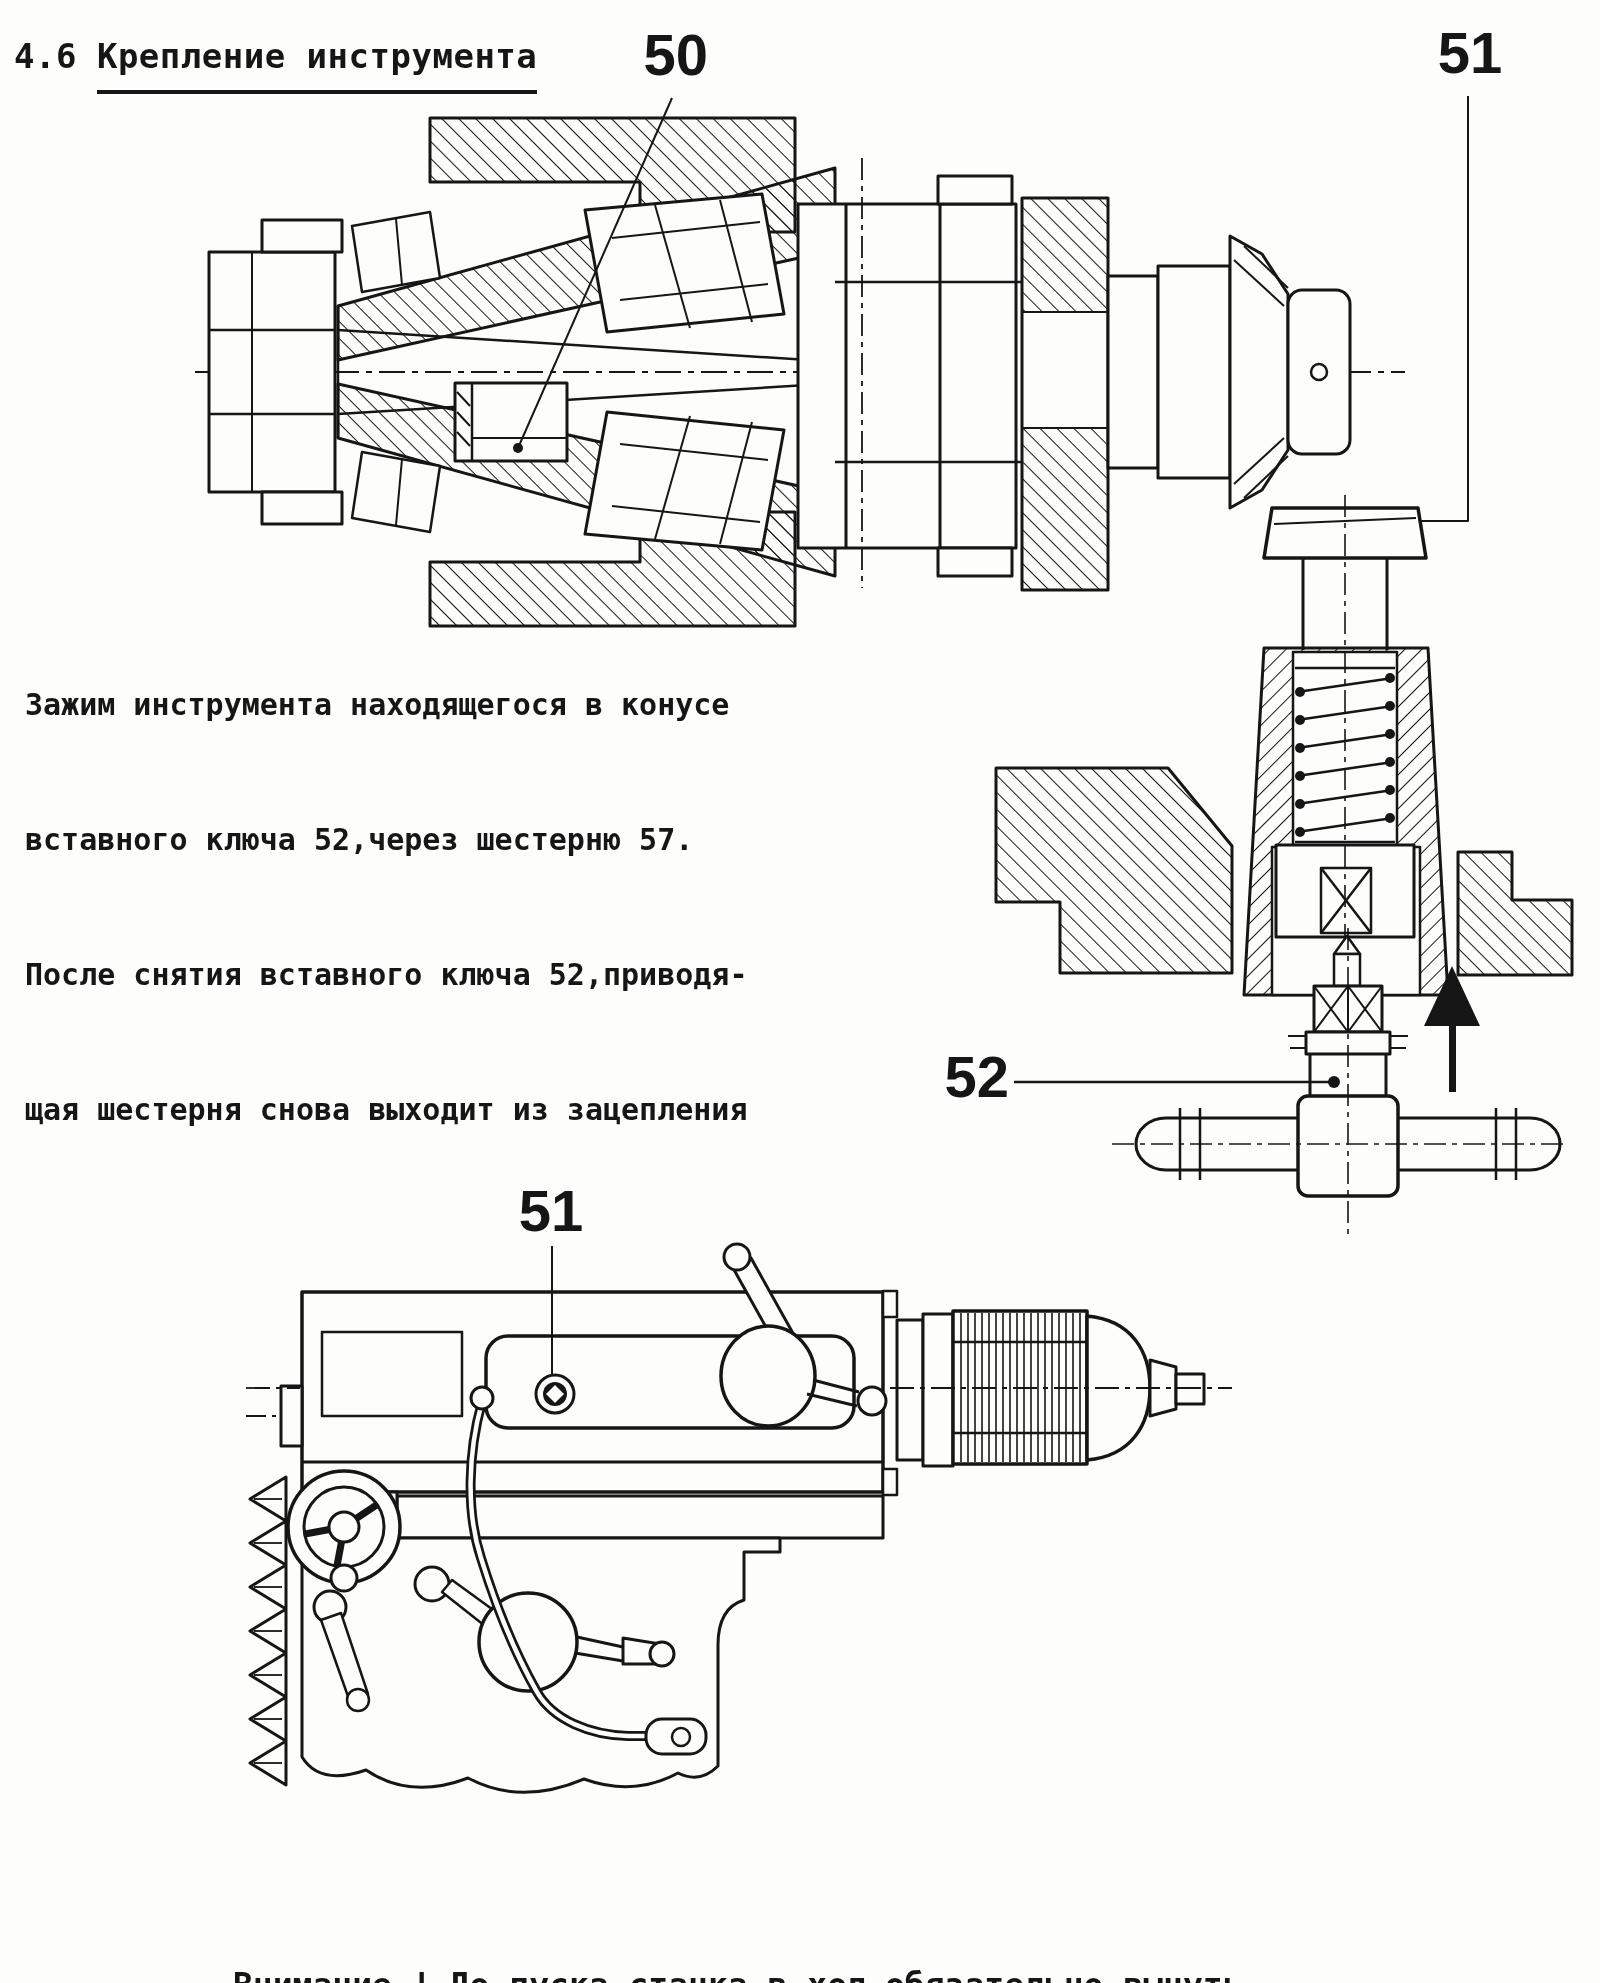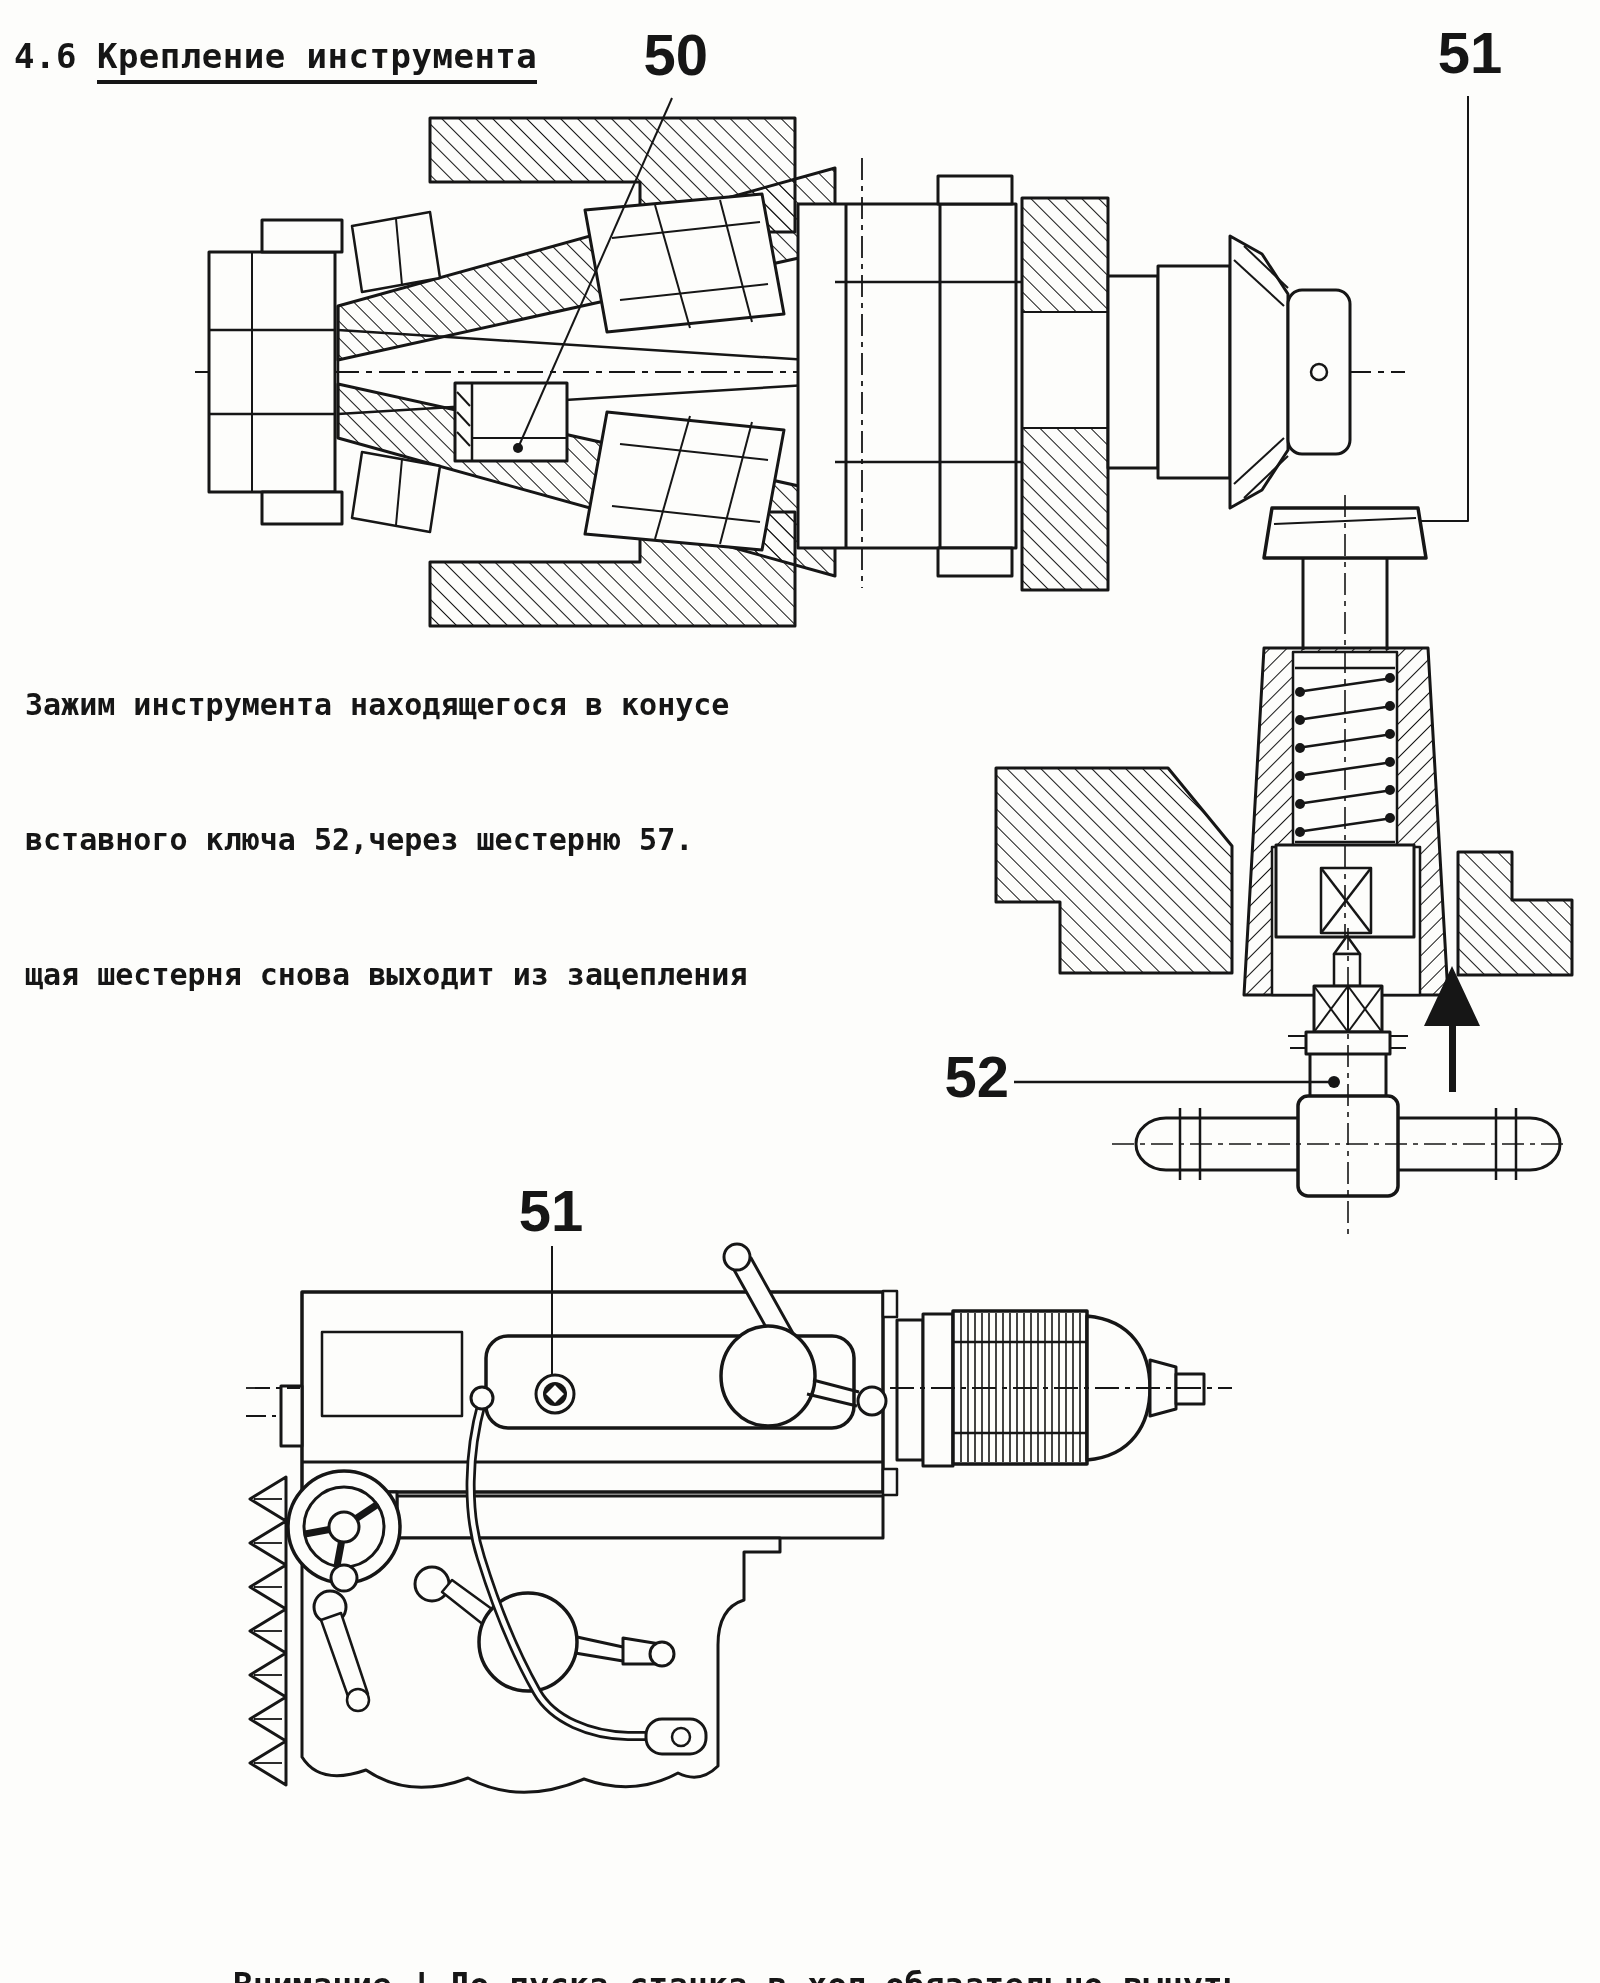--- a/index.html
+++ b/index.html
@@ -12,7 +12,7 @@
   .abs{position:absolute;}
   svg#art{position:absolute;left:0;top:0;width:1600px;height:1983px;}
   .head{font-size:34px;font-weight:700;letter-spacing:.5px;white-space:pre;}
-  .head .title{margin-left:20px;border-bottom:4px solid #161616;padding-bottom:4px;}
+  .head .title{margin-left:20px;border-bottom:4px solid #161616;padding-bottom:14px;}
   .para{font-size:30px;font-weight:700;line-height:45px;white-space:pre;}
   .warn{font-size:33px;font-weight:700;white-space:pre;}
   .warn .u{border-bottom:4px solid #161616;padding-bottom:3px;}

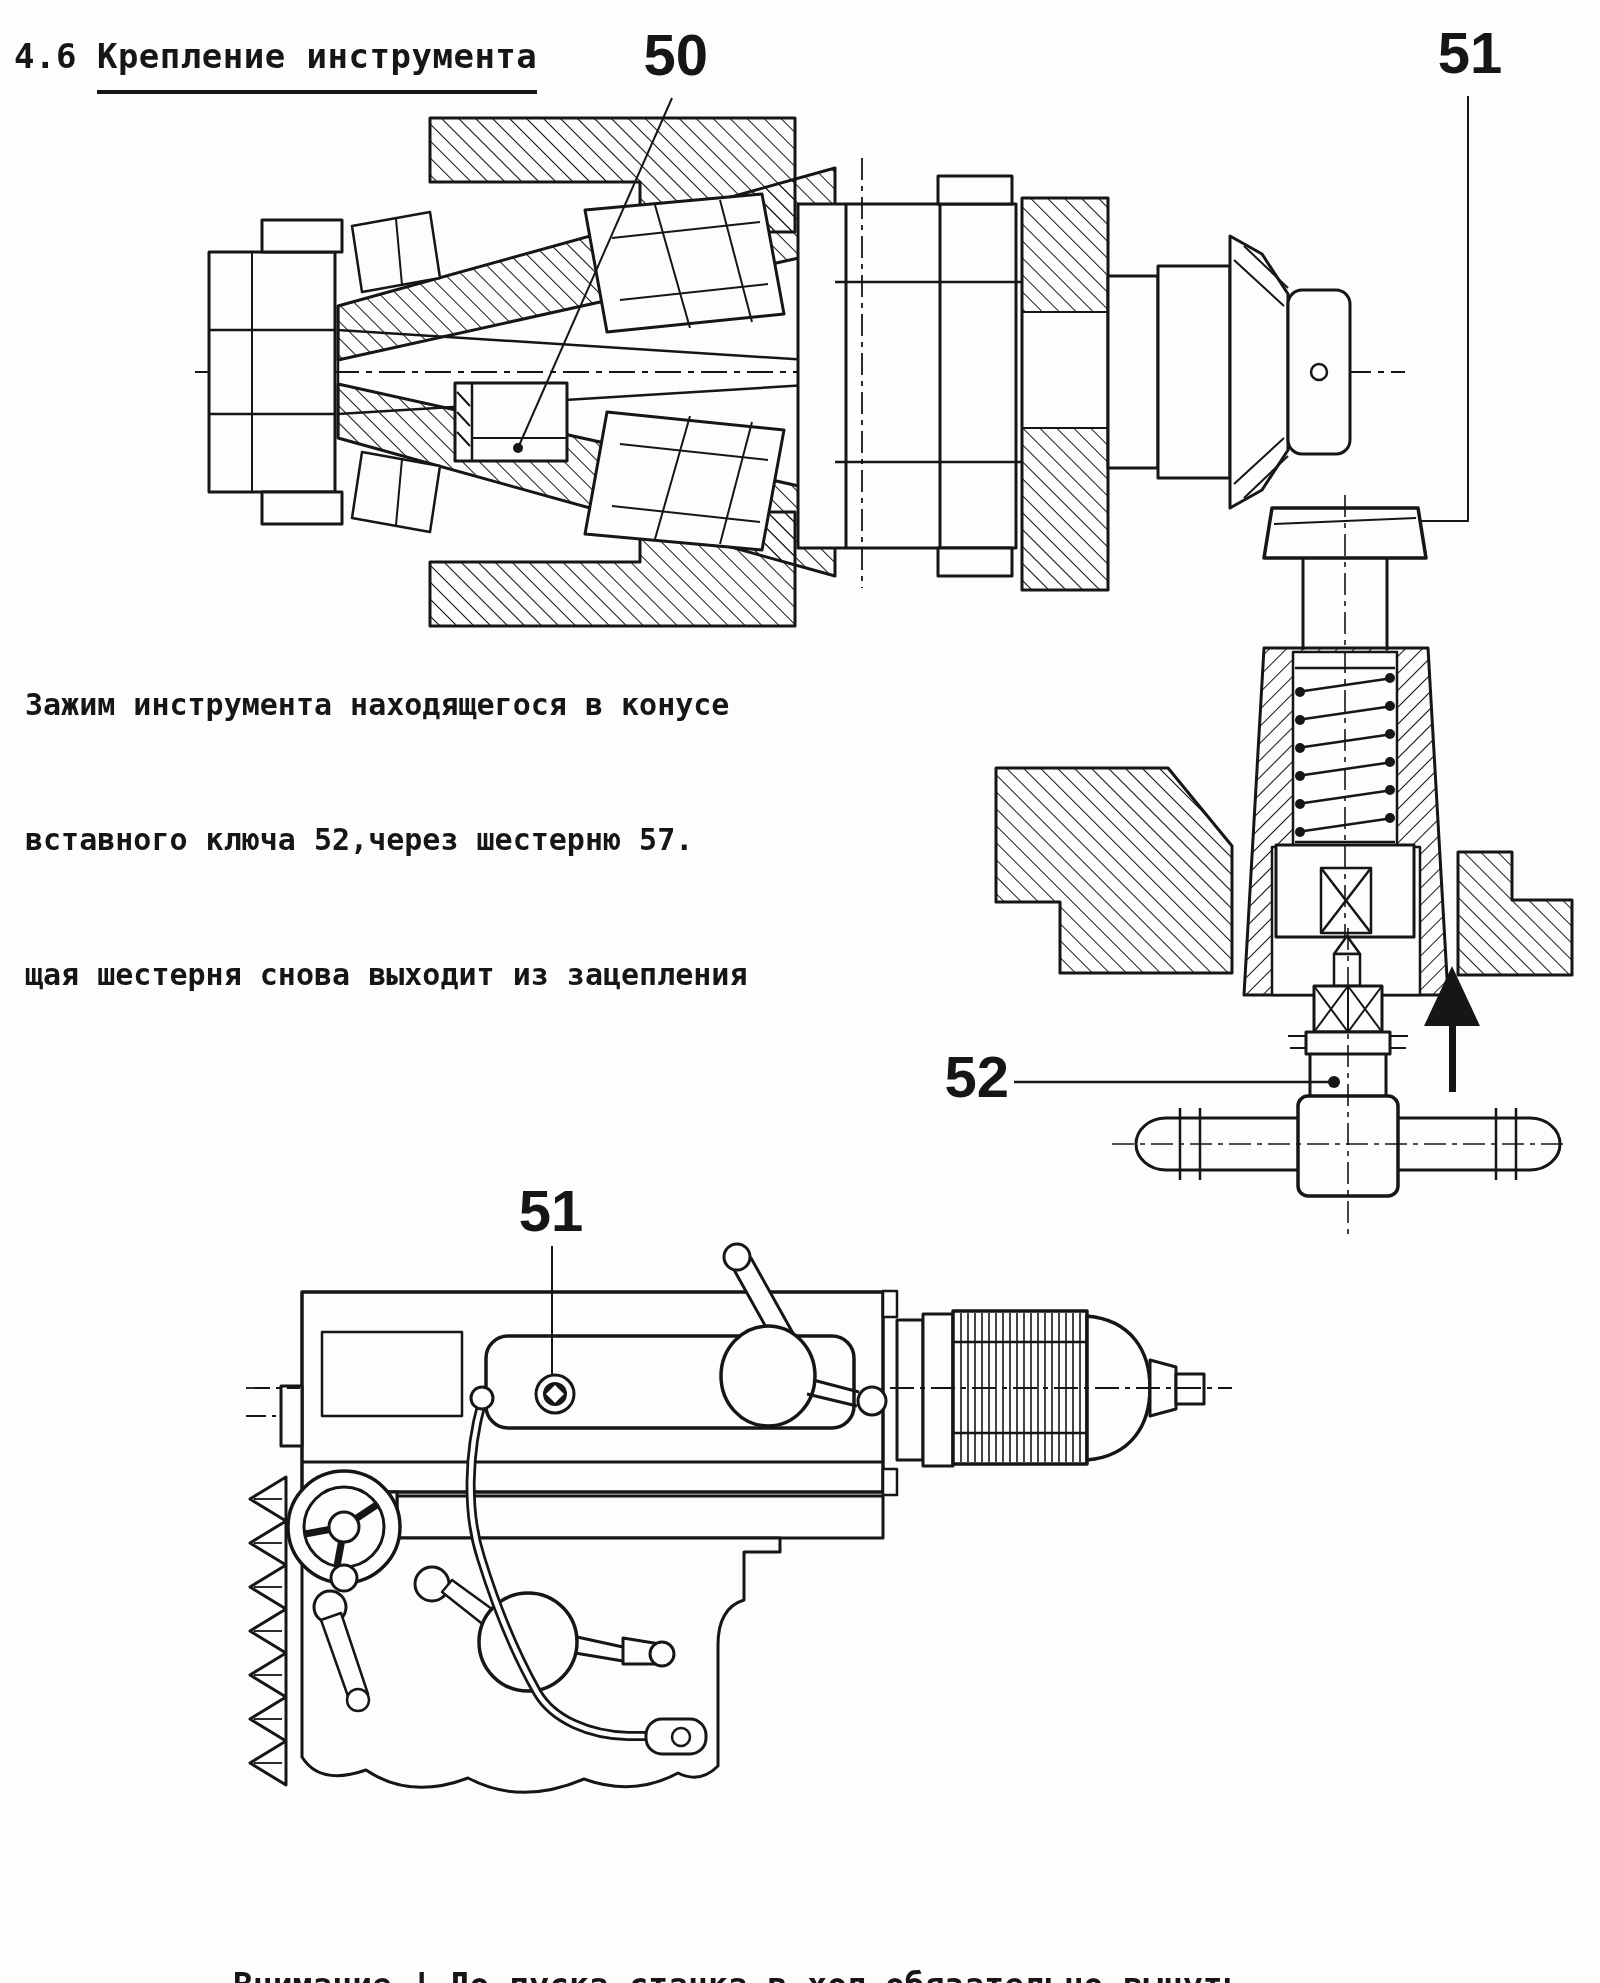--- a/index.html
+++ b/index.html
@@ -342,6 +342,7 @@
 <div class="abs para" style="left:25px;top:592px">
   <div>Зажим инструмента находящегося в конусе</div>
   <div>вставного ключа 52,через шестерню 57.</div>
+  <div>После снятия вставного ключа 52,приводя-</div>
   <div>щая шестерня снова выходит из зацепления</div>
 </div>
 

